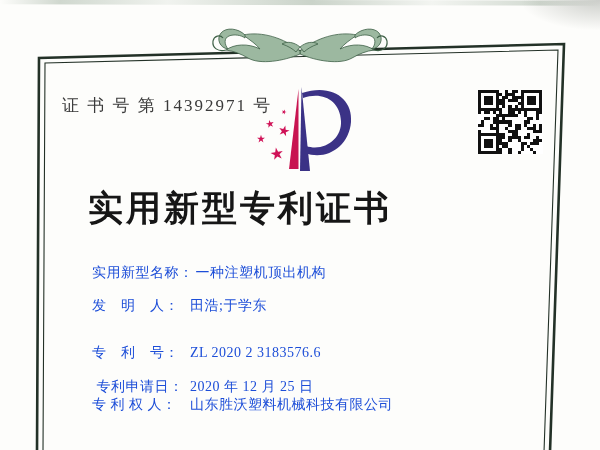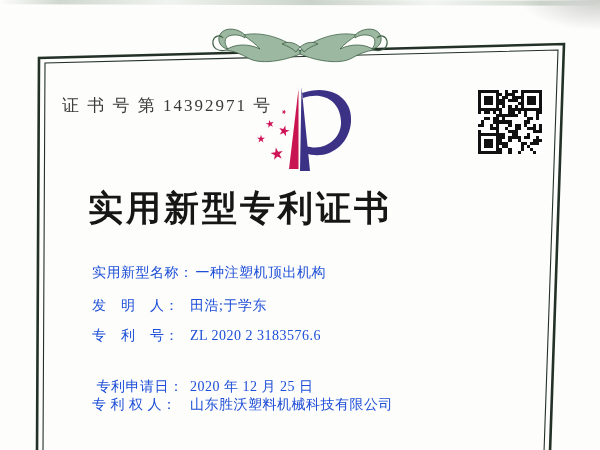--- a/index.html
+++ b/index.html
@@ -39,7 +39,7 @@
   }
   .flabel{display:inline-block;min-width:96px;}
   .fvalue{margin-left:2px;}
-  .r0{top:264px;} .r1{top:297px;} .r2{top:327px;} .r3{top:378px;text-align:center;} .r4{top:396px;}
+  .r0{top:264px;} .r1{top:297px;} .r2{top:344px;} .r3{top:378px;text-align:center;} .r4{top:396px;}
 </style>
 </head>
 <body>

